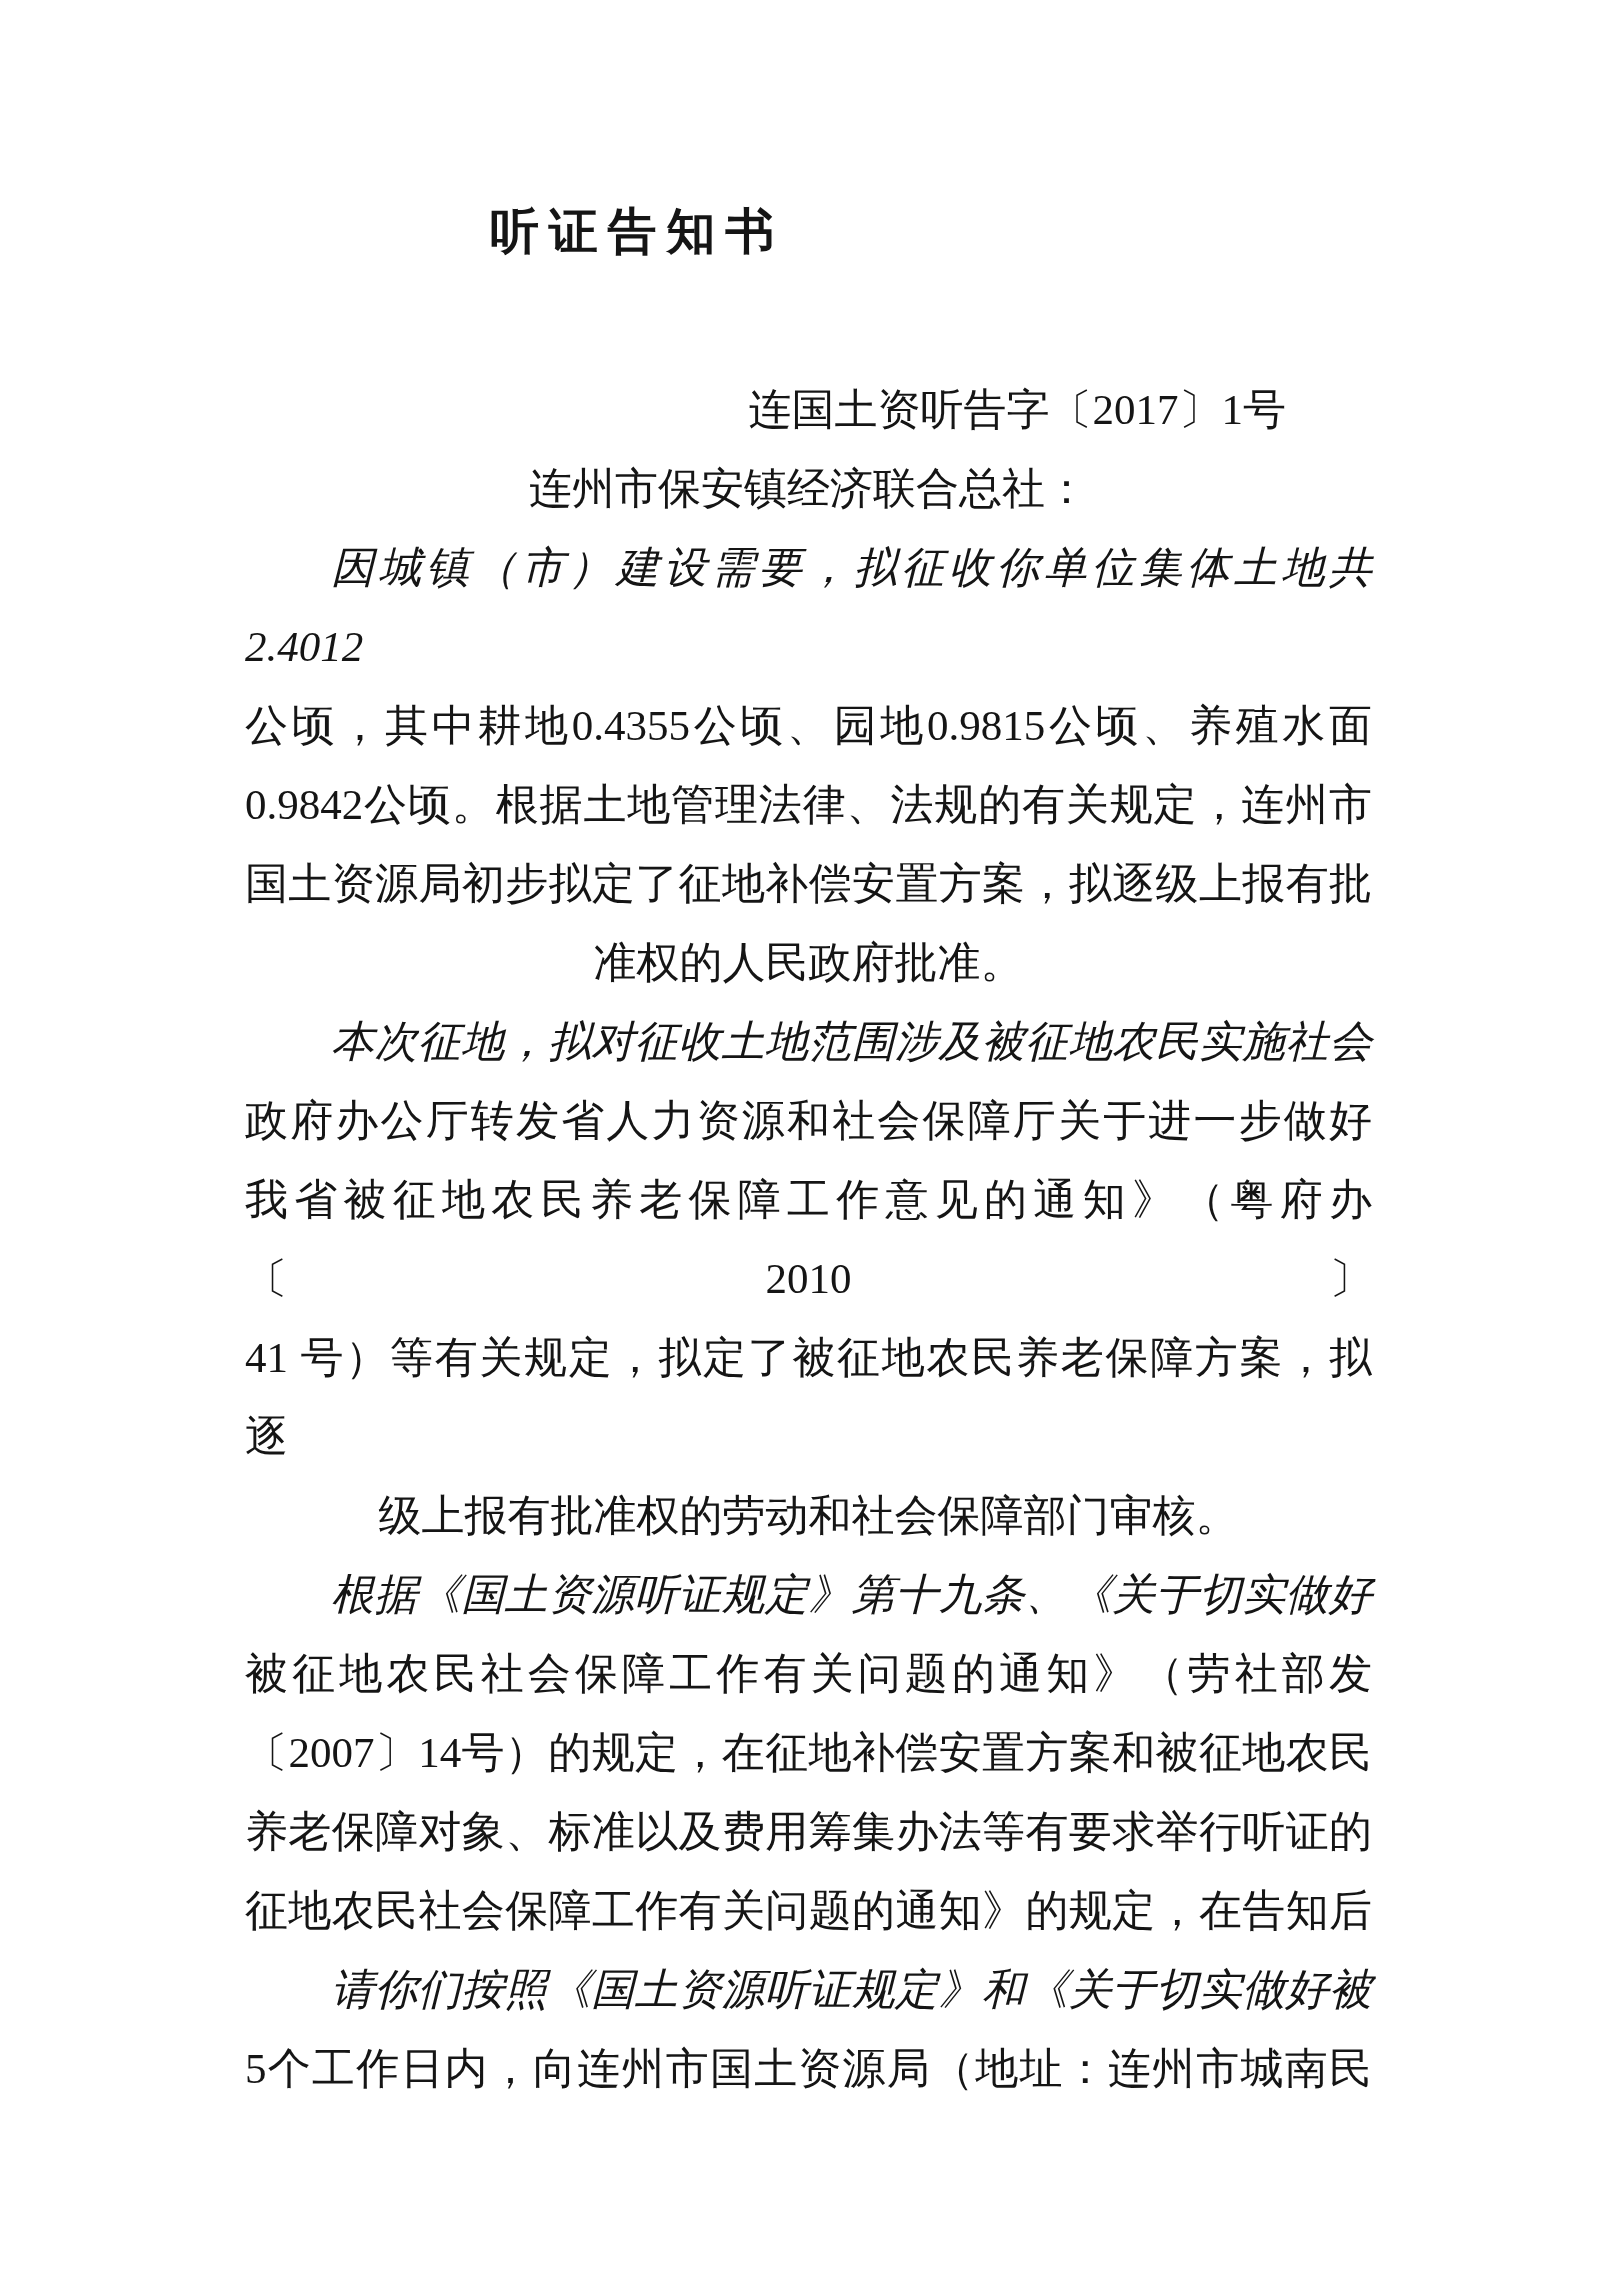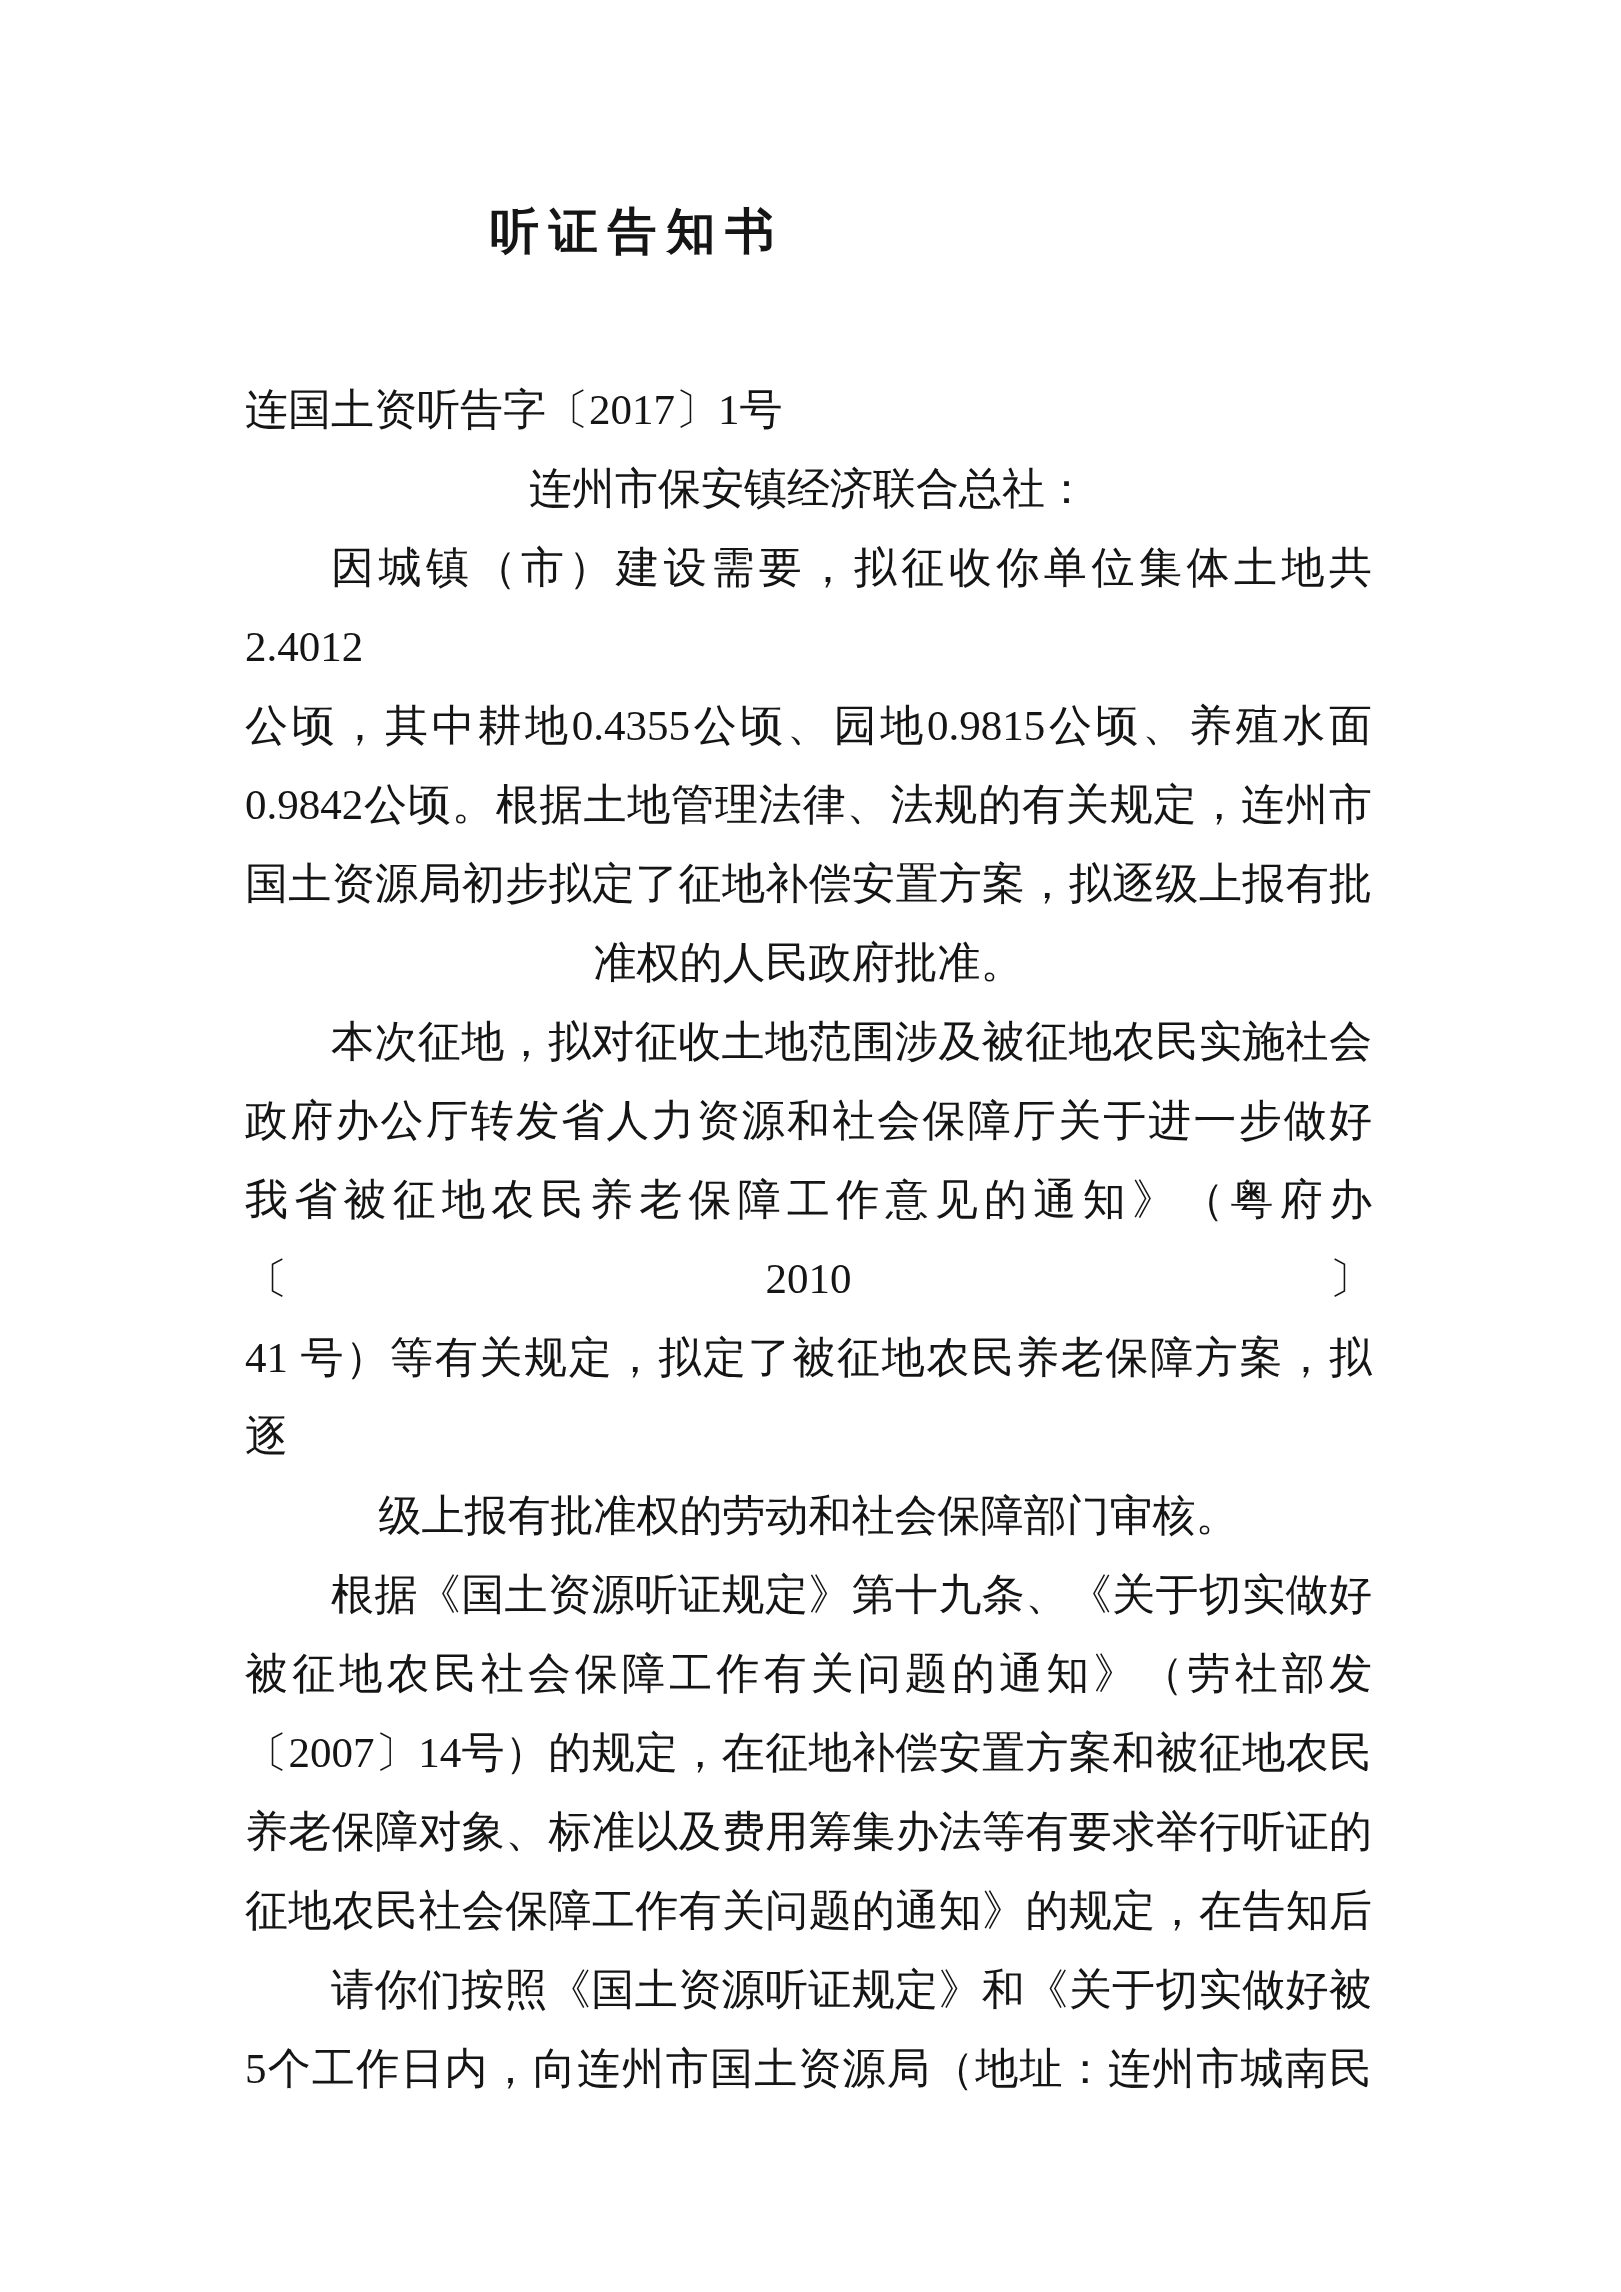--- a/index.html
+++ b/index.html
@@ -39,7 +39,7 @@
     white-space: nowrap;
   }
   .doc-number {
-    text-align: left;
+    text-align: right;
     padding-right: 86px;
   }
   .ln {

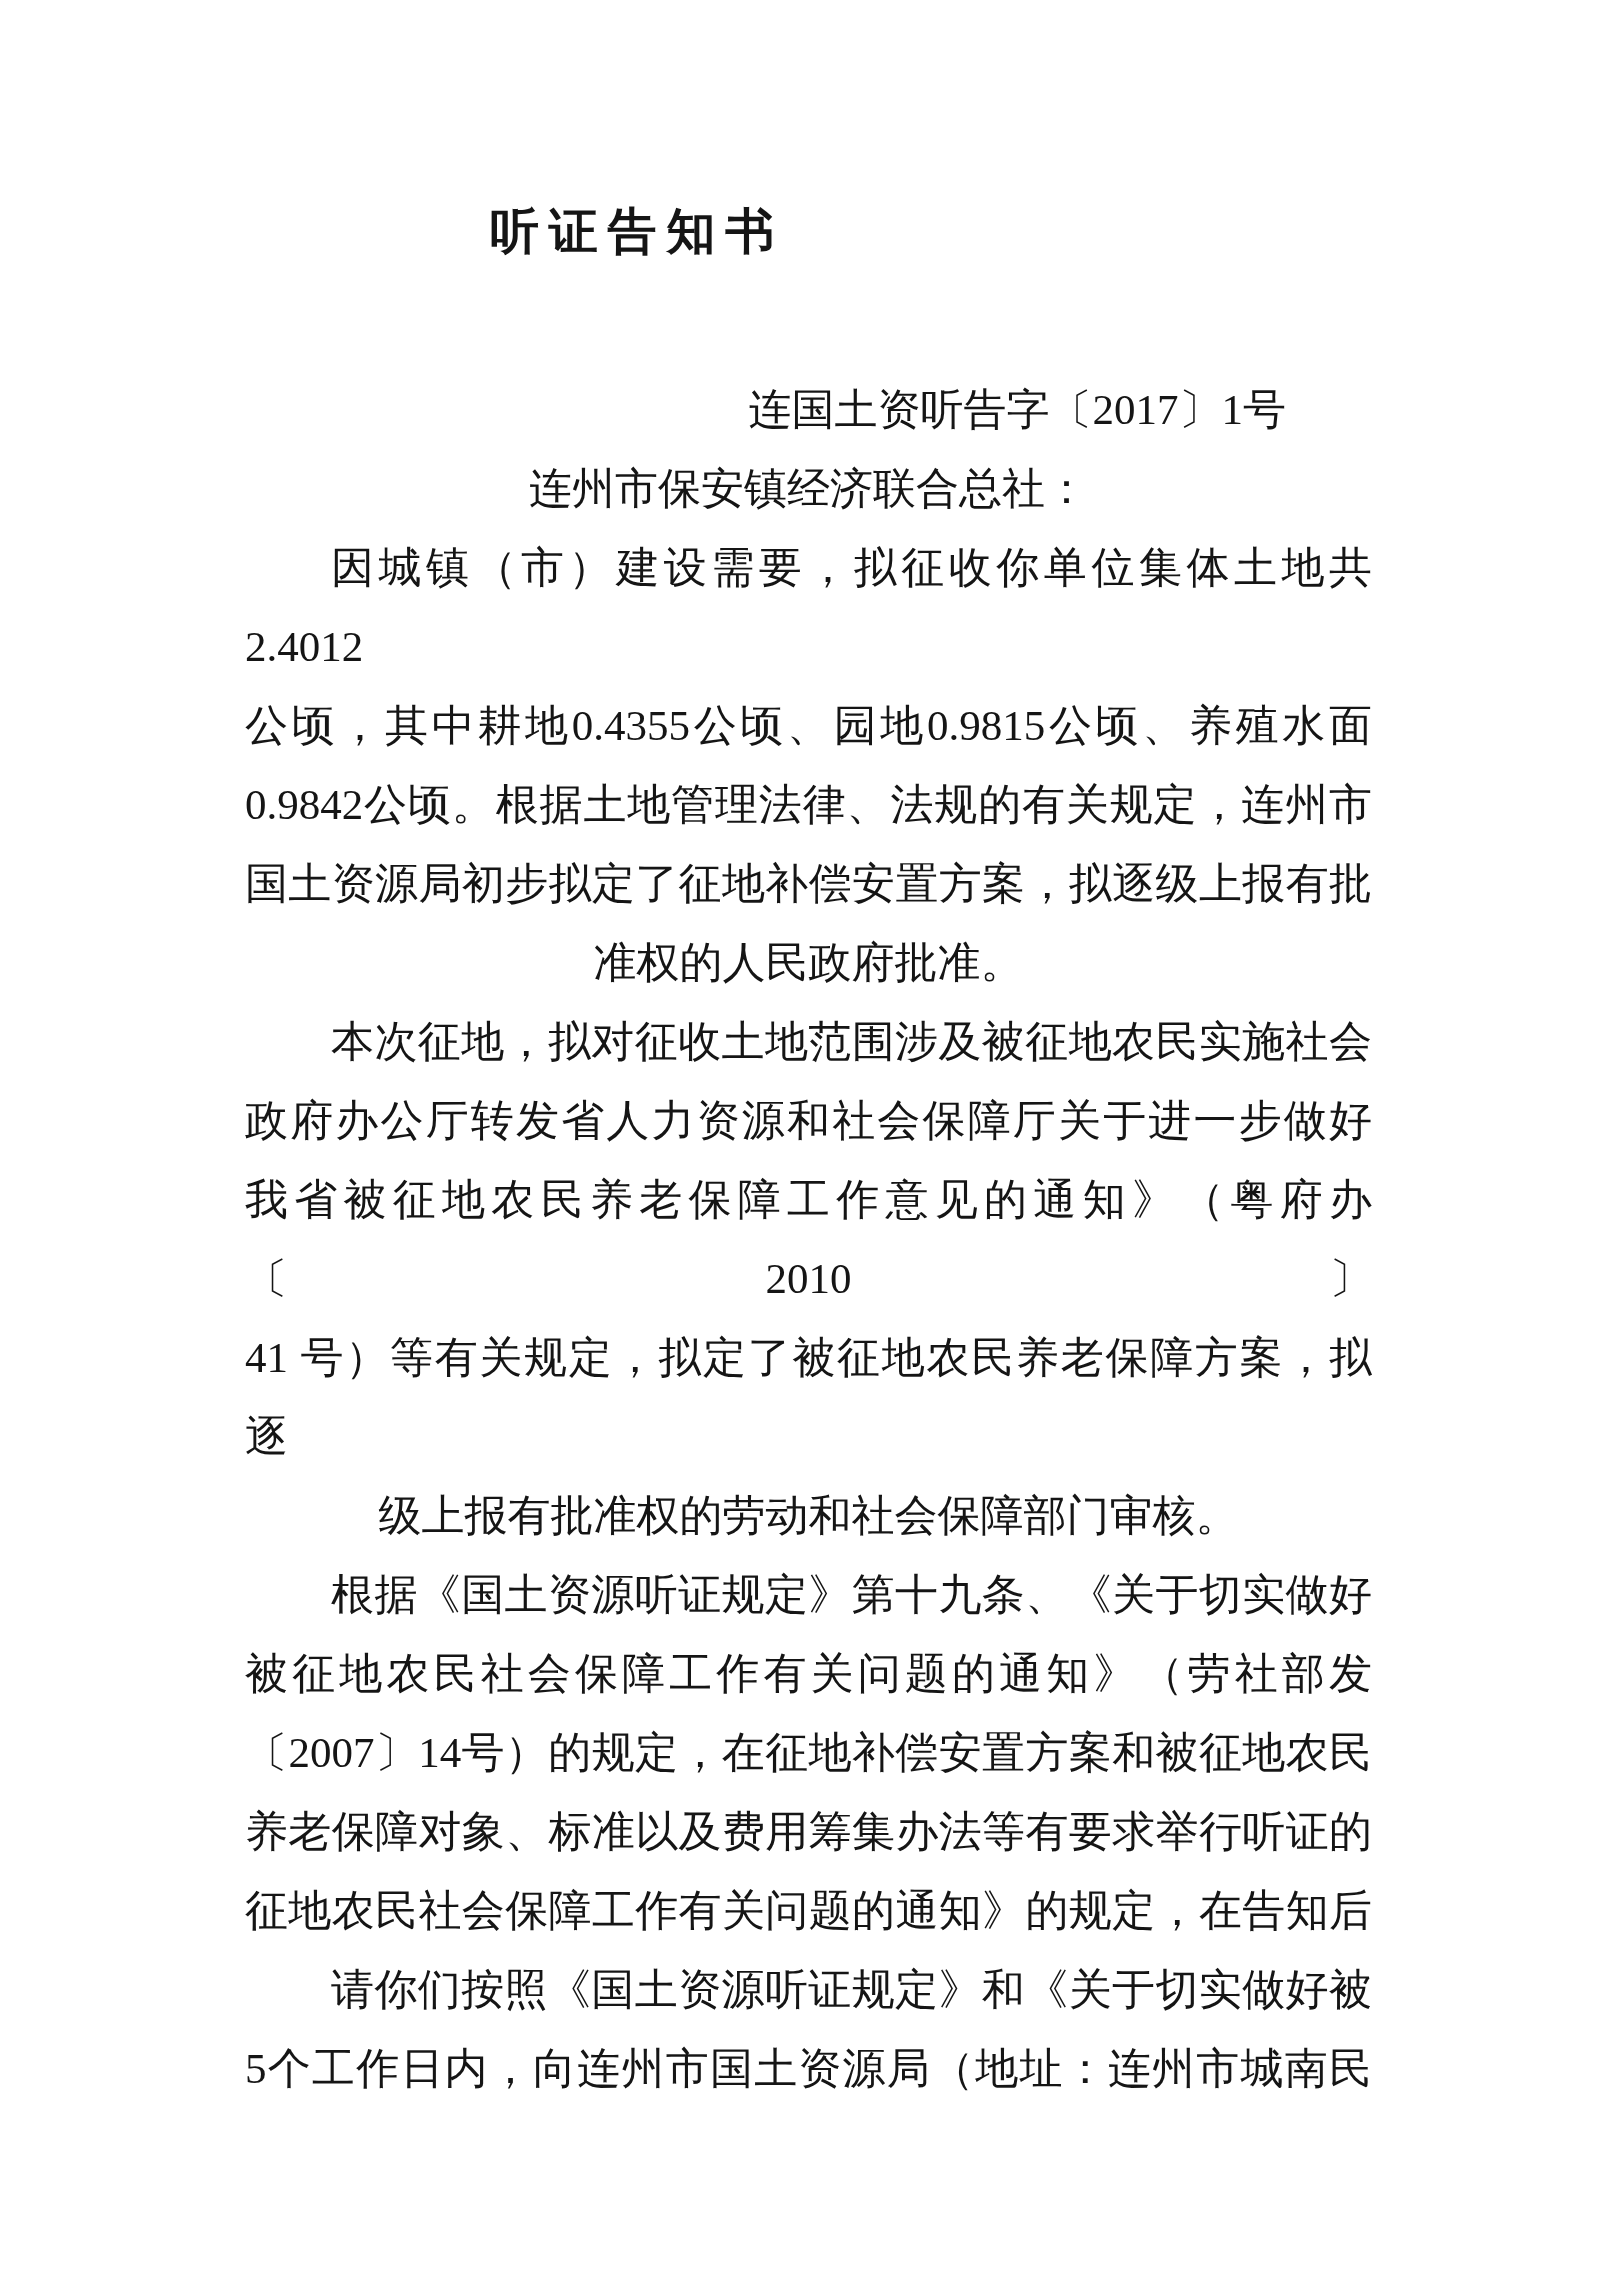--- a/index.html
+++ b/index.html
@@ -52,6 +52,7 @@
   }
   .ln.ind {
     text-indent: 86px;
+    font-style: italic;
   }
 </style>
 </head>

